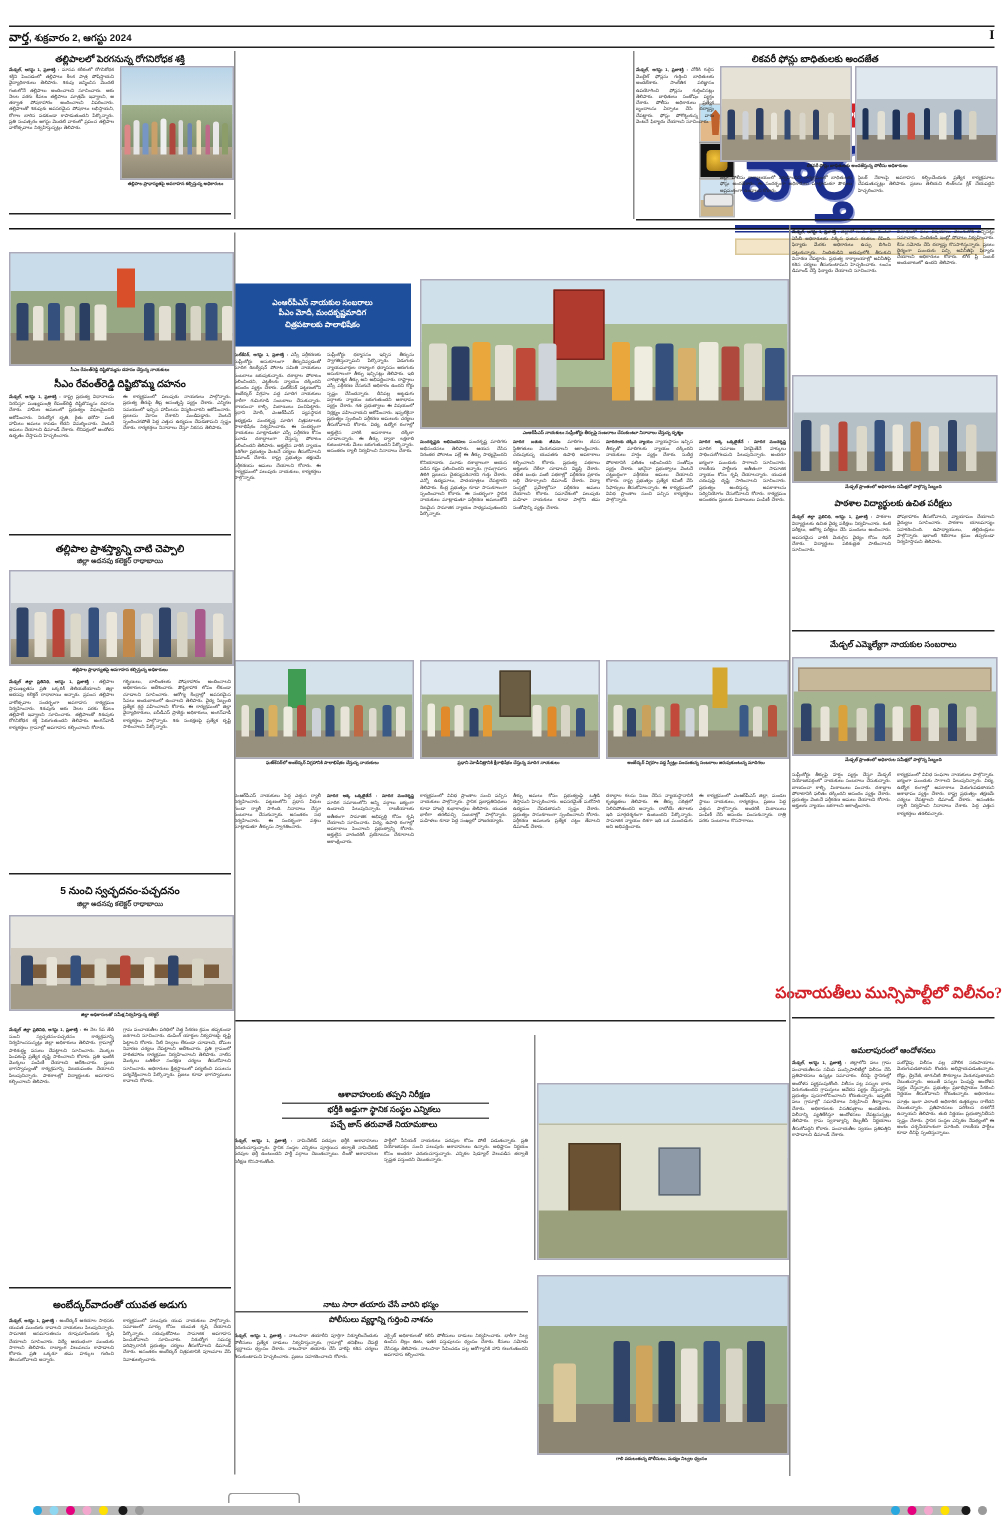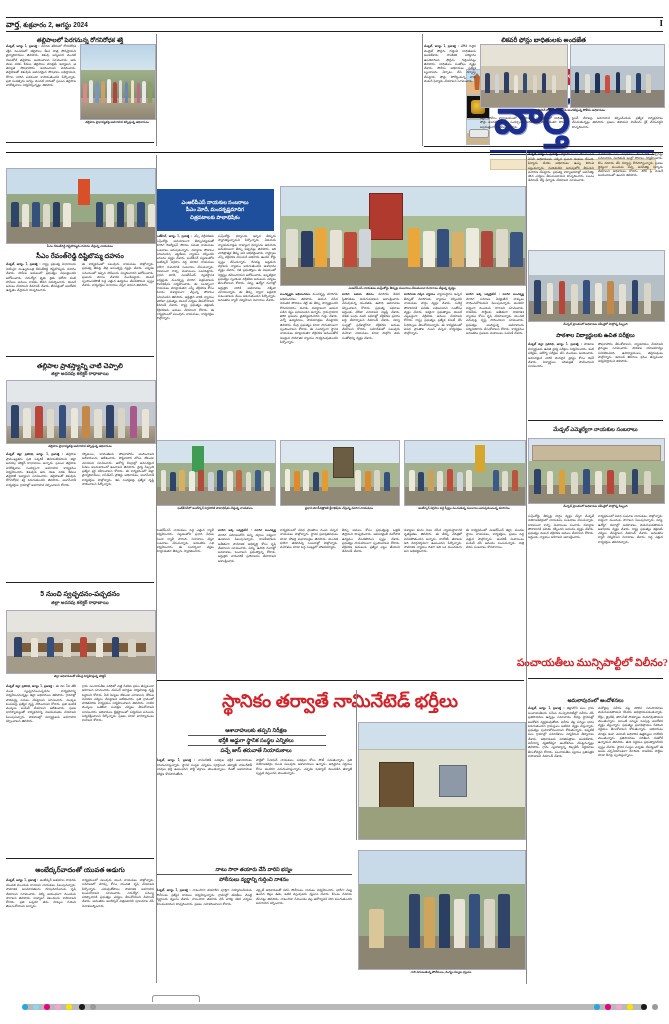--- a/index.html
+++ b/index.html
@@ -447,7 +447,6 @@
   </div>
 
   <div class="boxrule" style="left:156px;top:680px;width:368px;height:.8px;"></div>
-  <div class="redhead" style="position:absolute;left:156px;top:690px;width:368px;font-size:18px;line-height:22px;white-space:nowrap;">స్థానికం తర్వాతే నామినేటెడ్ భర్తీలు</div>
   <div class="secthead" style="position:absolute;left:156px;top:726px;width:200px;font-size:5.4px;line-height:9px;">ఆశావాహులకు తప్పని నిరీక్షణ</div>
   <div class="boxrule" style="left:188px;top:735px;width:138px;height:.5px;background:#555;"></div>
   <div class="secthead" style="position:absolute;left:156px;top:736px;width:200px;font-size:5.4px;line-height:9px;">భర్తీకి అడ్డుగా స్థానిక సంస్థల ఎన్నికలు</div>

